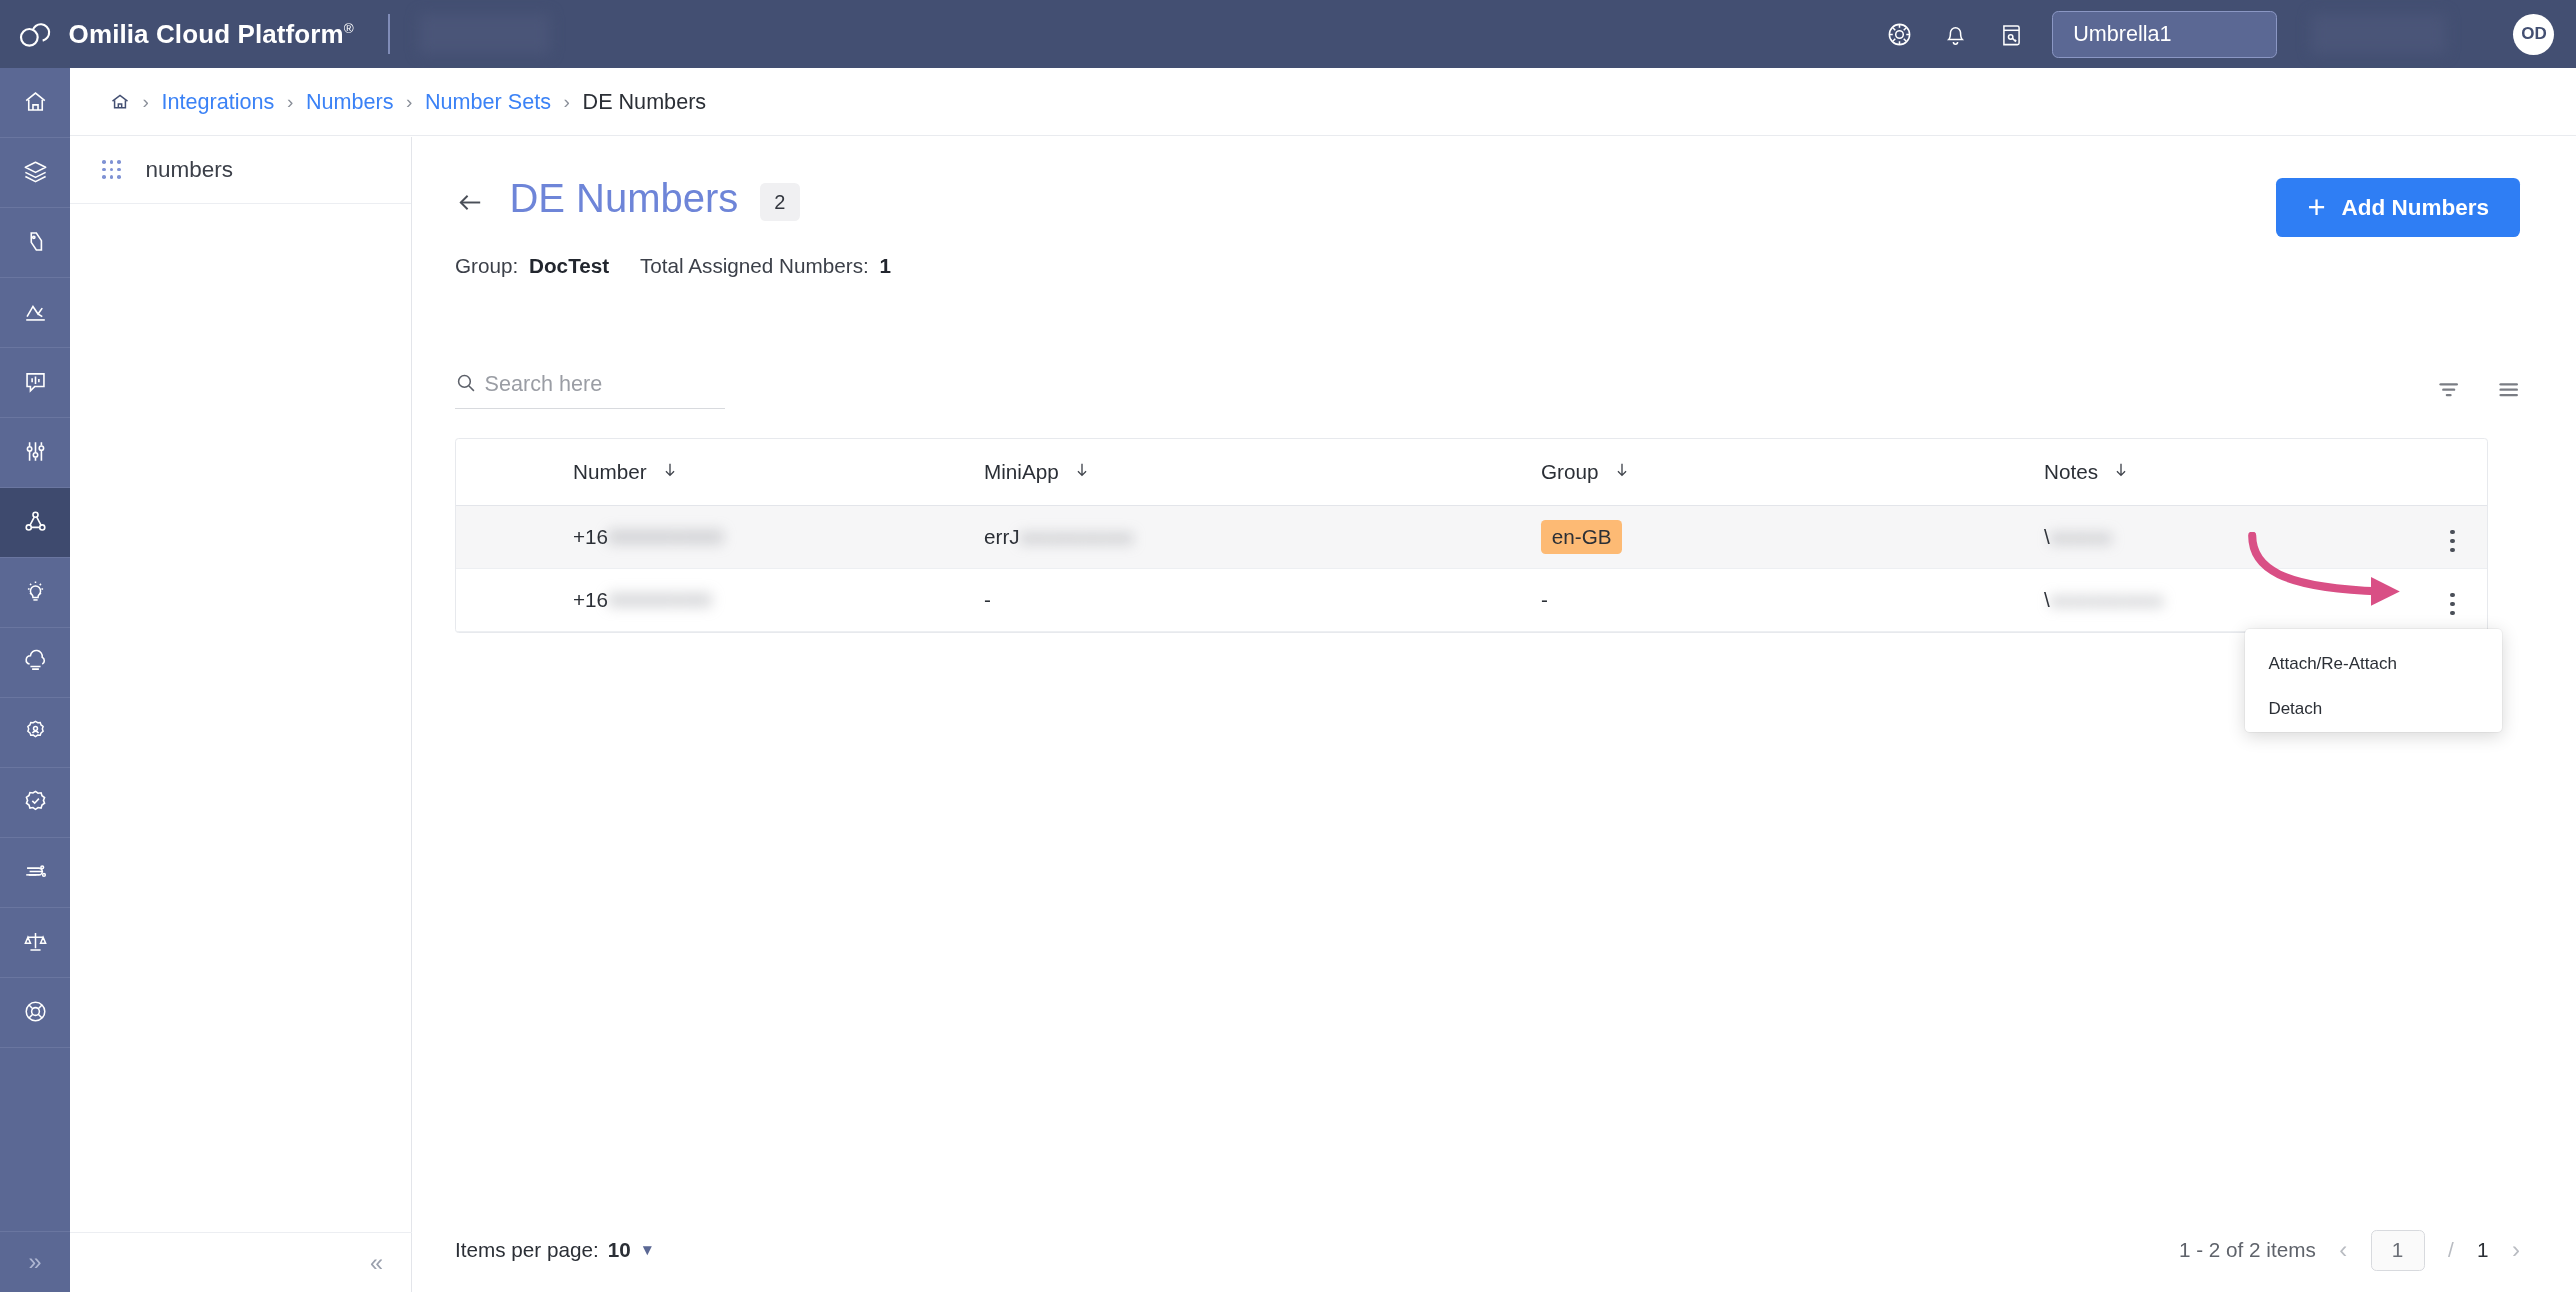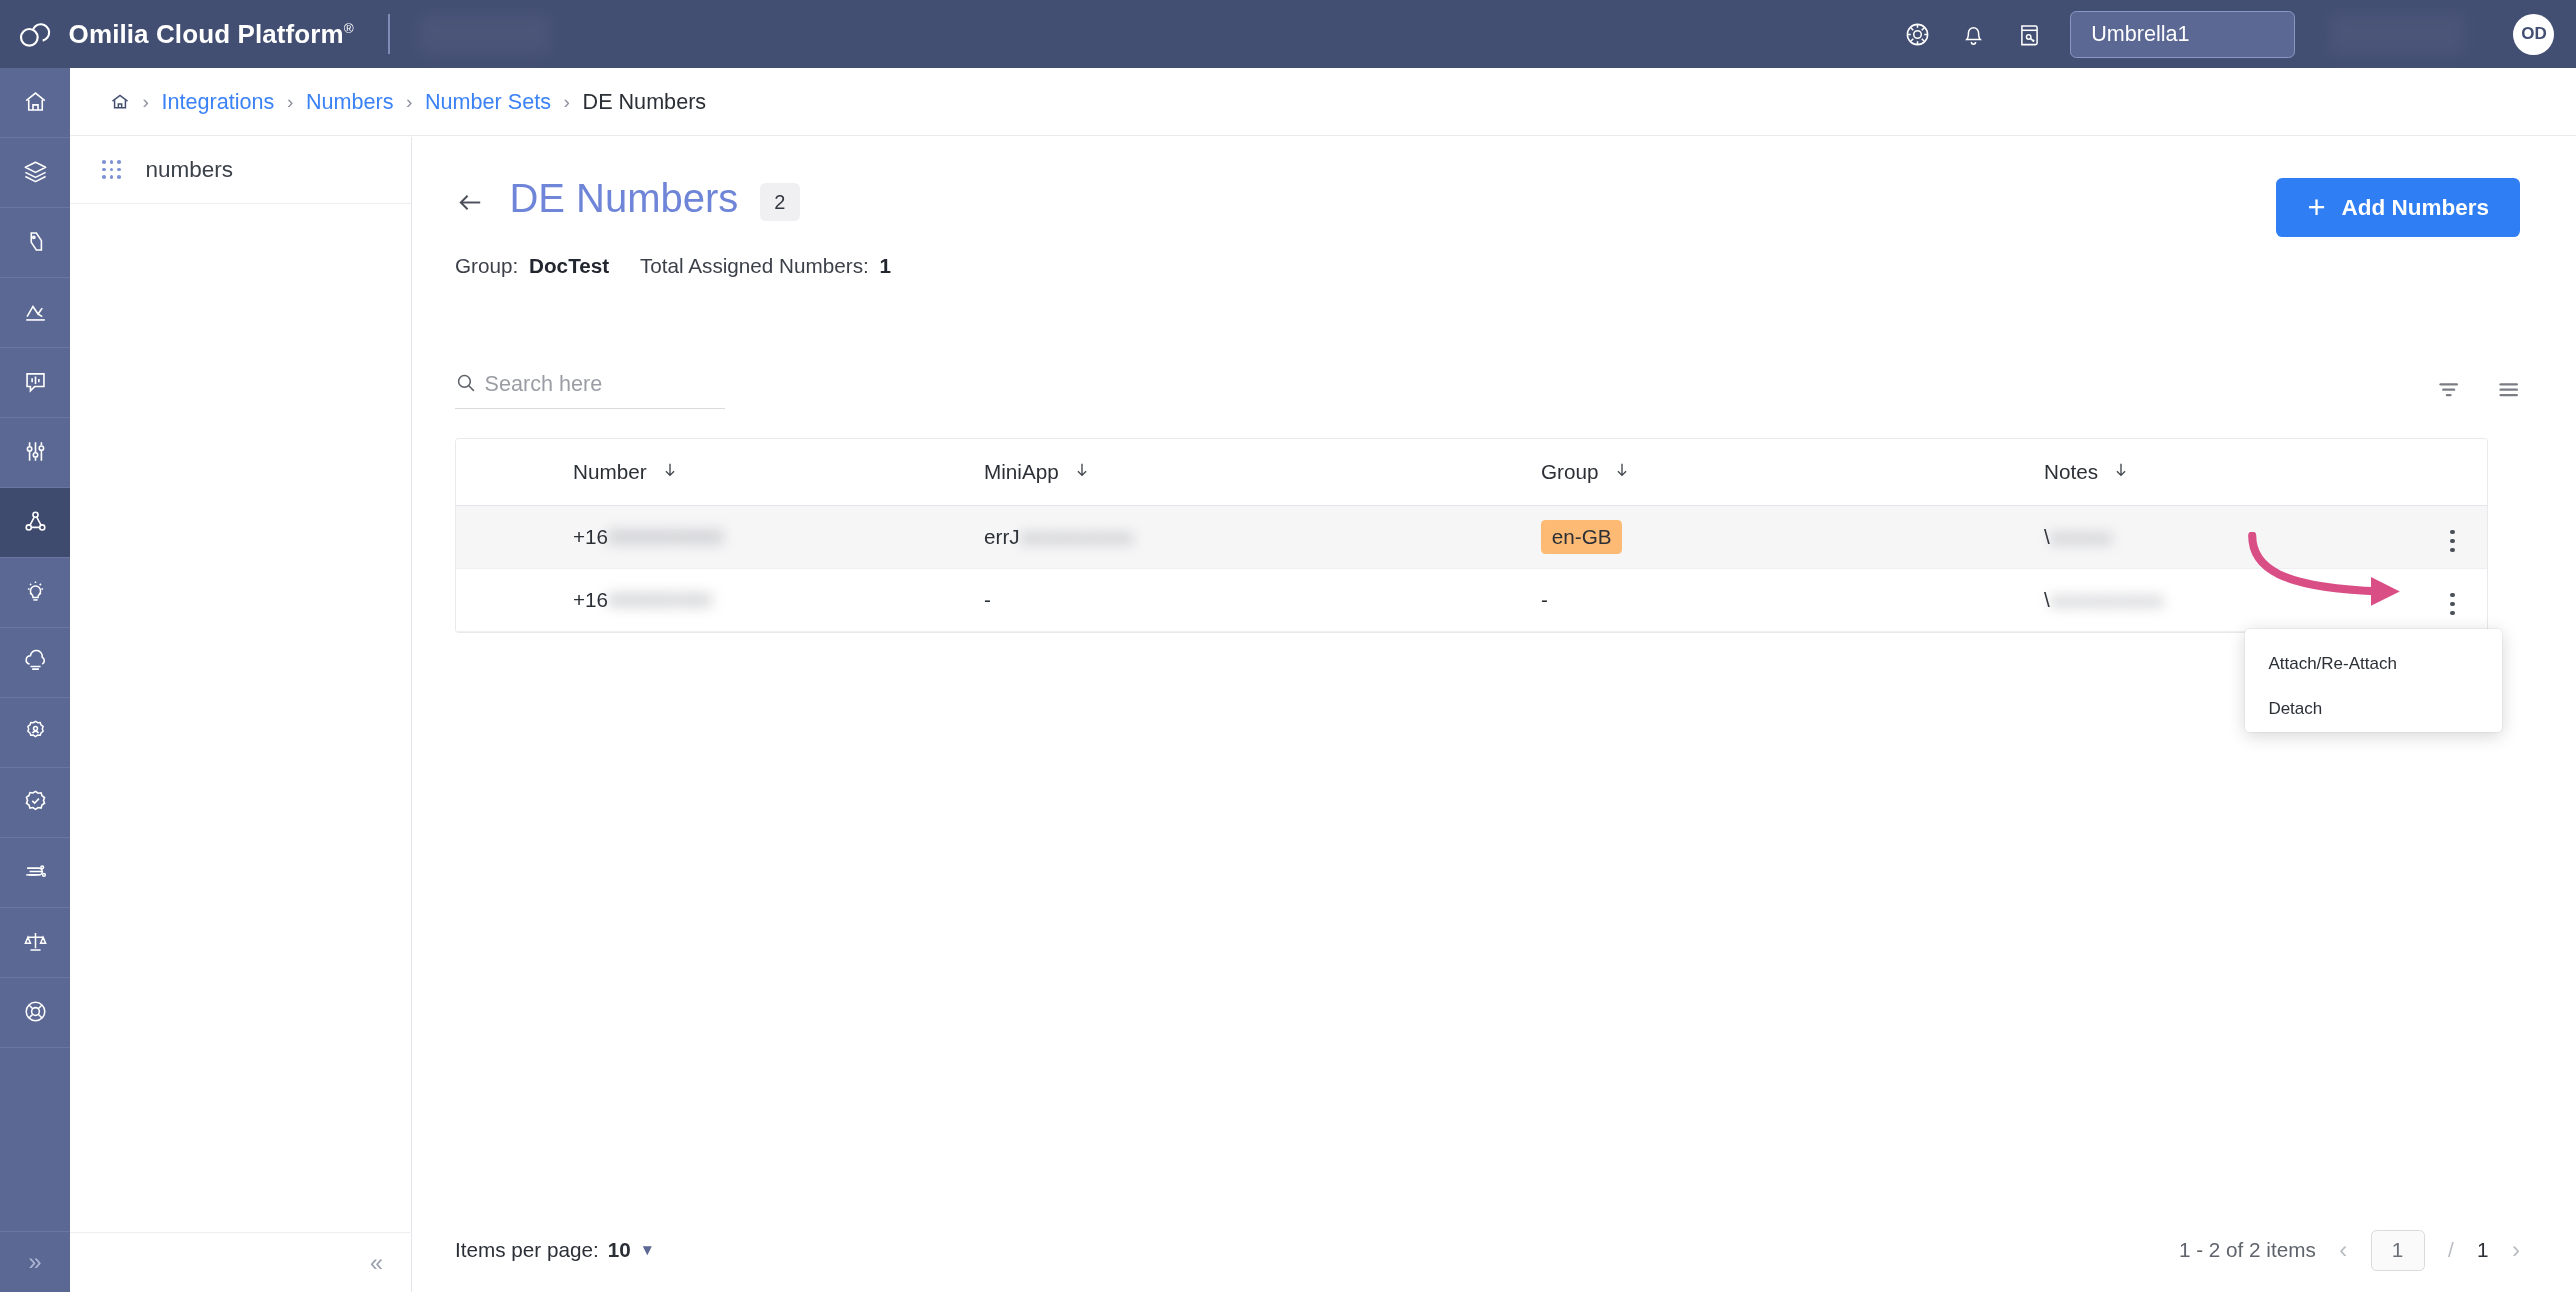--- a/index.html
+++ b/index.html
@@ -57,7 +57,7 @@
     width: 41px; height: 41px; border-radius: 50%; background: #ffffff;
     color: #434f72; font-size: 17px; font-weight: 700;
     display: flex; align-items: center; justify-content: center;
-    margin-left: 13px; cursor: pointer;
+    margin-left: 31px; cursor: pointer;
   }
 
   

